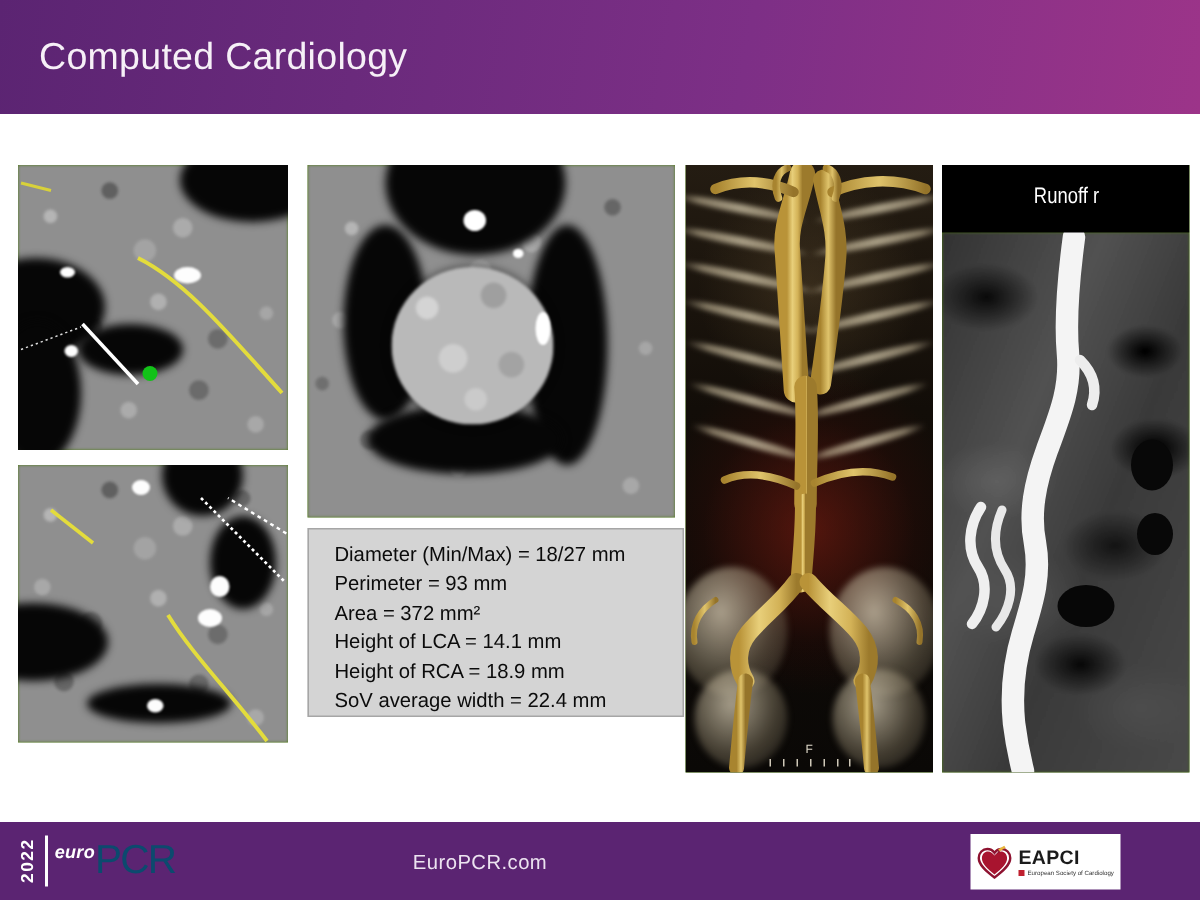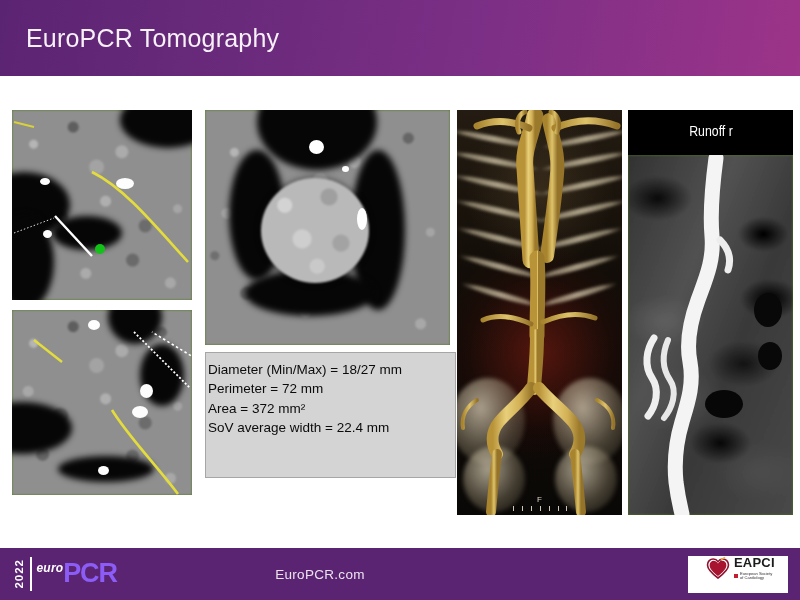--- a/index.html
+++ b/index.html
@@ -198,7 +198,7 @@
 <body>
 
 <div class="header">
-  <div class="header-title">EuroPCR Tomography</div>
+  <div class="header-title">Computed Cardiology</div>
 </div>
 
 <div class="panel" id="ct-axial-1">

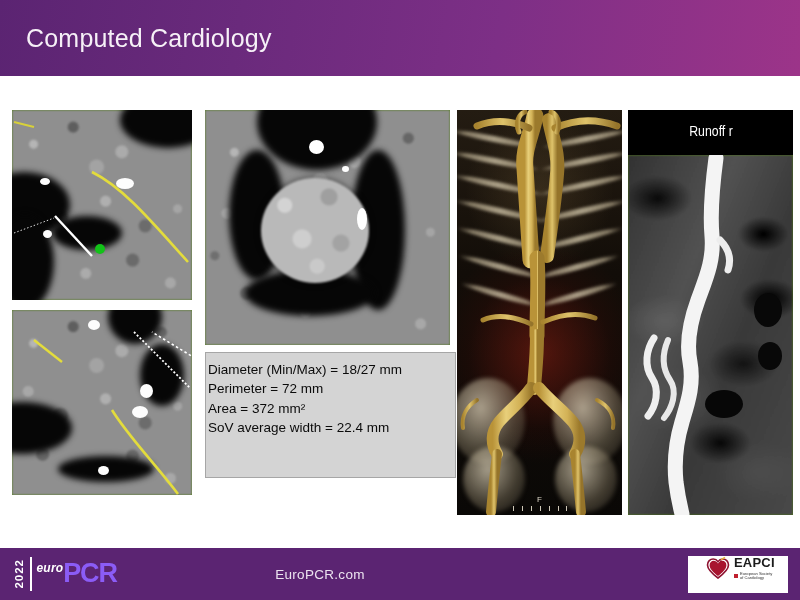--- a/index.html
+++ b/index.html
@@ -143,7 +143,7 @@
   .measure-box {
     position:absolute; left:205px; top:352px; width:251px; height:126px;
     background:#d4d4d4; border:1px solid #a6a6a6;
-    padding:7px 0 0 2px;
+    padding:7px 0 0 17px;
   }
   .measure-line {
     font-size:13.5px; color:#0b0b0b; line-height:19.4px; white-space:nowrap;

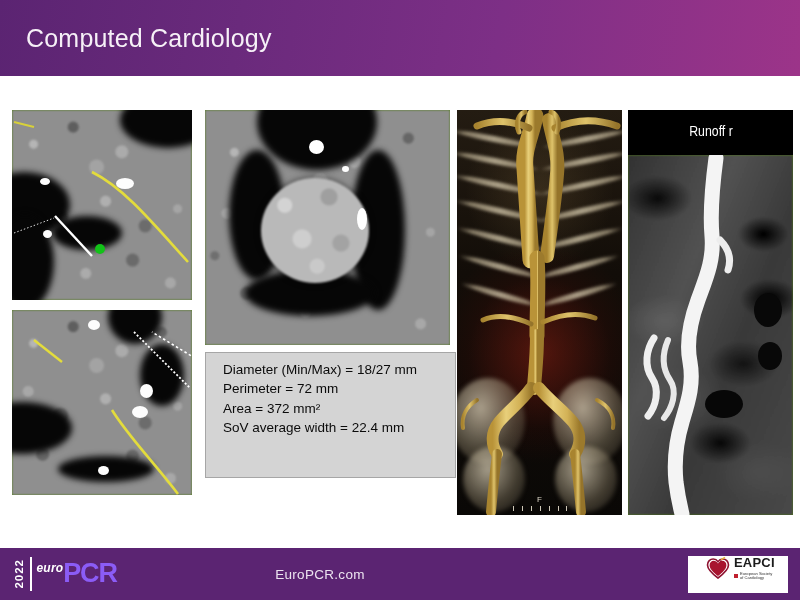--- a/index.html
+++ b/index.html
@@ -341,7 +341,7 @@
 
 <div class="measure-box">
   <div class="measure-line">Diameter (Min/Max) = 18/27 mm</div>
-  <div class="measure-line">Perimeter = 72 mm</div>
+  <div class="measure-line">Perimeter = 93 mm</div>
   <div class="measure-line">Area = 372 mm²</div>
   <div class="measure-line">SoV average width = 22.4 mm</div>
 </div>

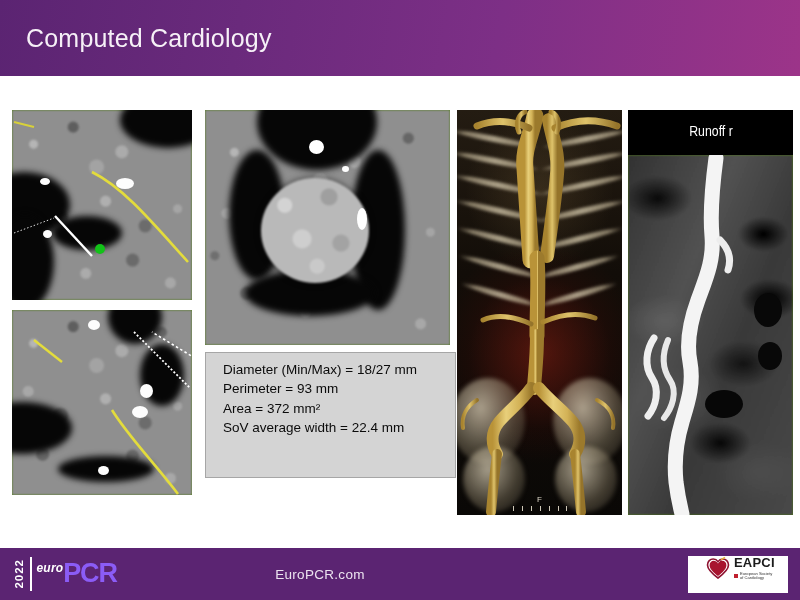--- a/index.html
+++ b/index.html
@@ -343,6 +343,7 @@
   <div class="measure-line">Diameter (Min/Max) = 18/27 mm</div>
   <div class="measure-line">Perimeter = 93 mm</div>
   <div class="measure-line">Area = 372 mm²</div>
+  <div class="measure-line">Height of LCA = 14.1 mm</div>
   <div class="measure-line">SoV average width = 22.4 mm</div>
 </div>
 

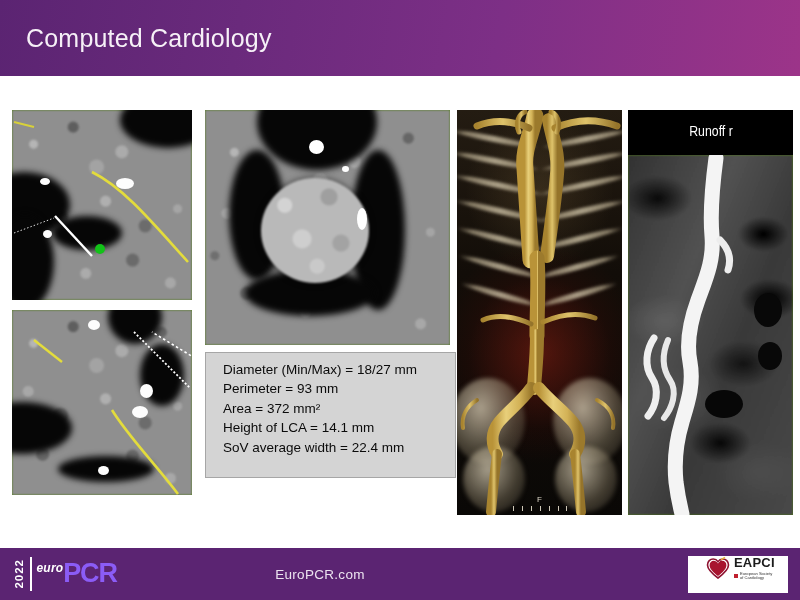--- a/index.html
+++ b/index.html
@@ -344,6 +344,7 @@
   <div class="measure-line">Perimeter = 93 mm</div>
   <div class="measure-line">Area = 372 mm²</div>
   <div class="measure-line">Height of LCA = 14.1 mm</div>
+  <div class="measure-line">Height of RCA = 18.9 mm</div>
   <div class="measure-line">SoV average width = 22.4 mm</div>
 </div>
 

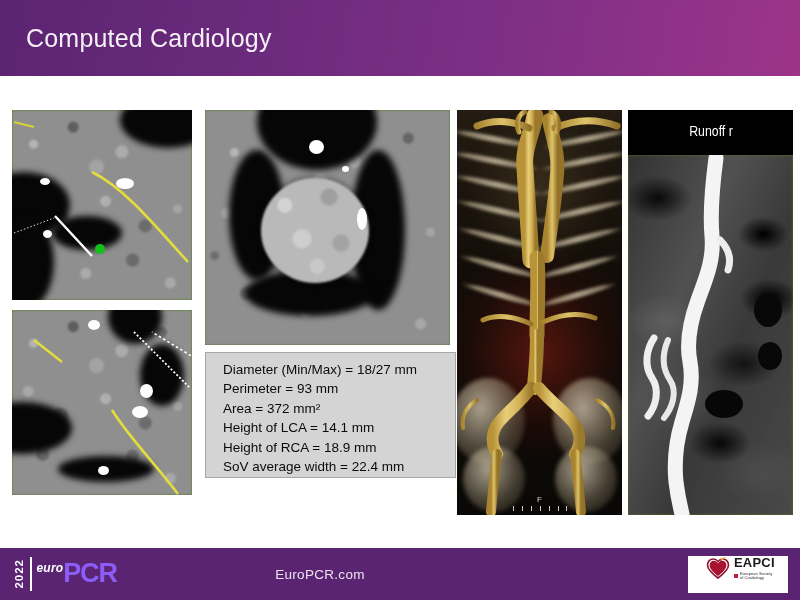--- a/index.html
+++ b/index.html
@@ -180,7 +180,7 @@
     letter-spacing:.2px; margin-bottom:1px;
   }
   .logo-pcr {
-    font-size:27px; font-weight:bold; color:#8b5cf6;
+    font-size:27px; font-weight:normal; color:#0c4a6e;
     letter-spacing:-1.2px; line-height:.88;
   }
   

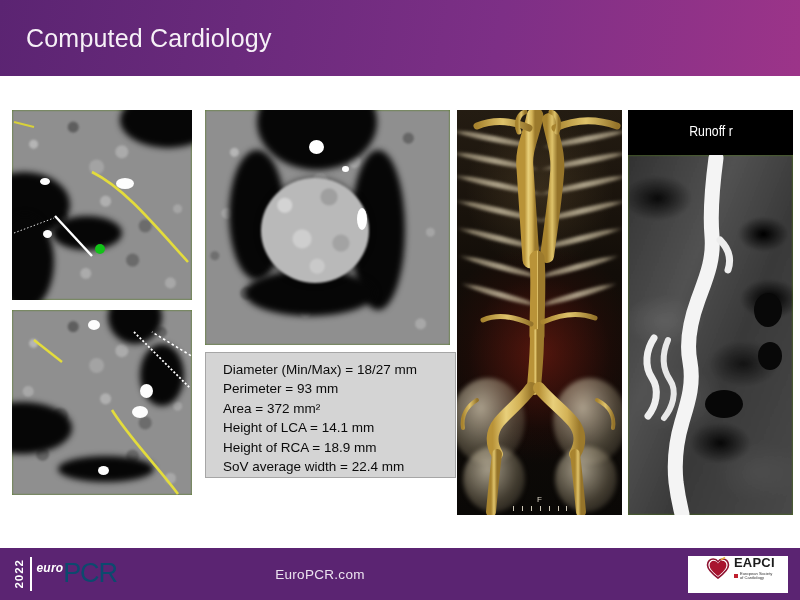--- a/index.html
+++ b/index.html
@@ -185,8 +185,8 @@
   }
   
   .logo-eapci {
-    position:absolute; left:688px; top:556px; width:100px; height:37px;
-    background:#ffffff; display:flex; padding:0 18px;
+    position:absolute; left:647px; top:556px; width:100px; height:37px;
+    background:#ffffff; display:flex; align-items:center; padding:0 4px;
   }
   .eapci-heart { width:24px; height:24px; position:relative; flex:0 0 auto; }
   .eapci-txt { margin-left:4px; display:flex; flex-direction:column; line-height:1; }

